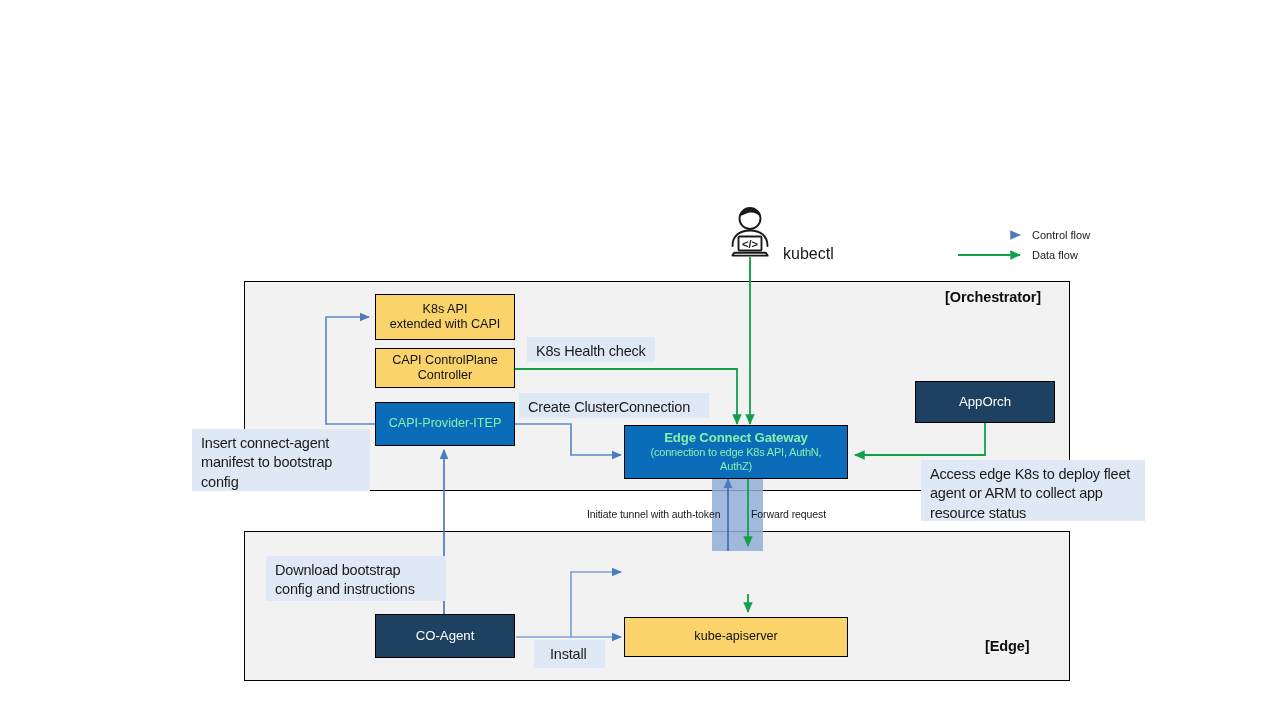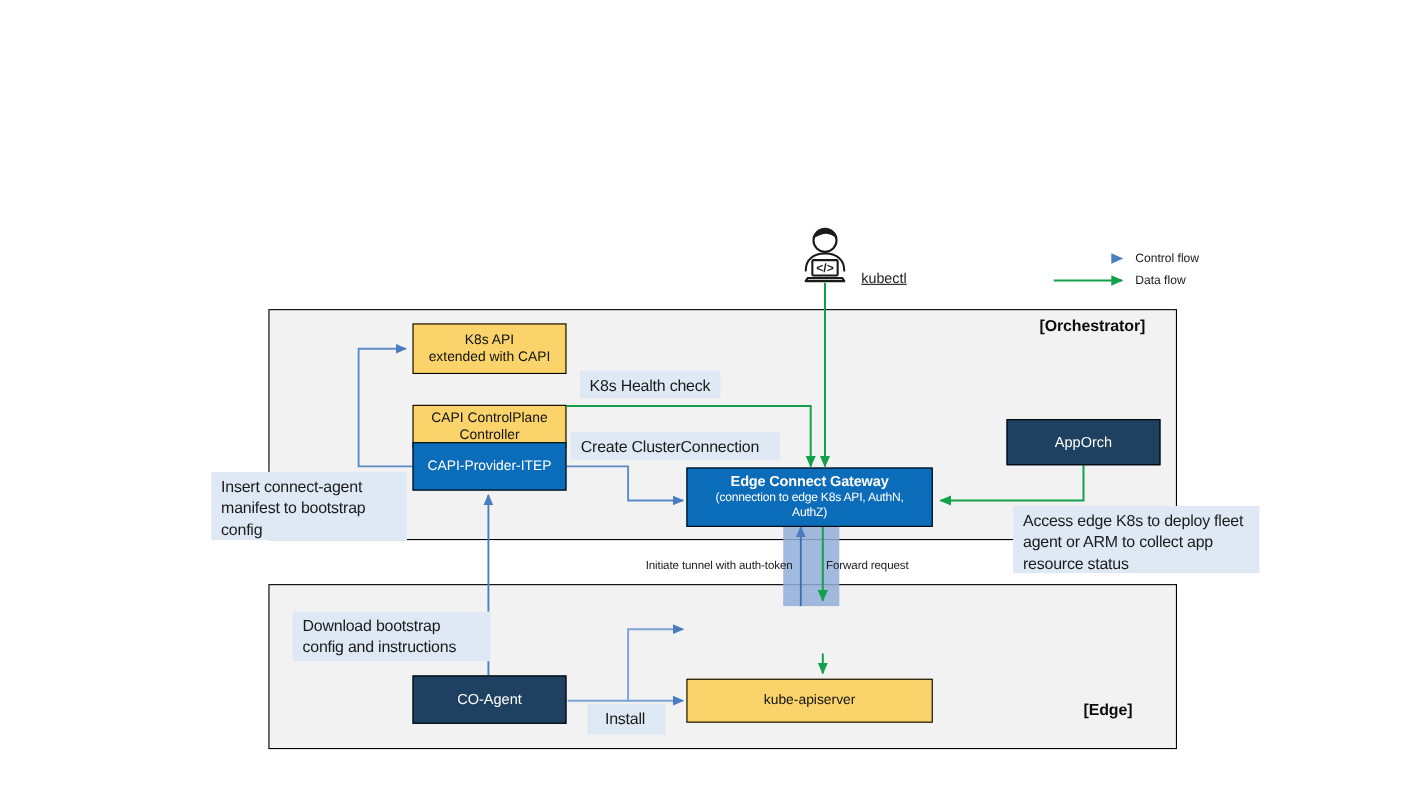--- a/index.html
+++ b/index.html
@@ -101,10 +101,9 @@
     white-space: nowrap;
   }
   .person-label {
-    font-size: 13px;
-    color: #1a1a1a;
-    white-space: nowrap;
-    text-decoration: underline;
+    font-size: 16px;
+    color: #1a1a1a;
+    white-space: nowrap;
   }
 
   

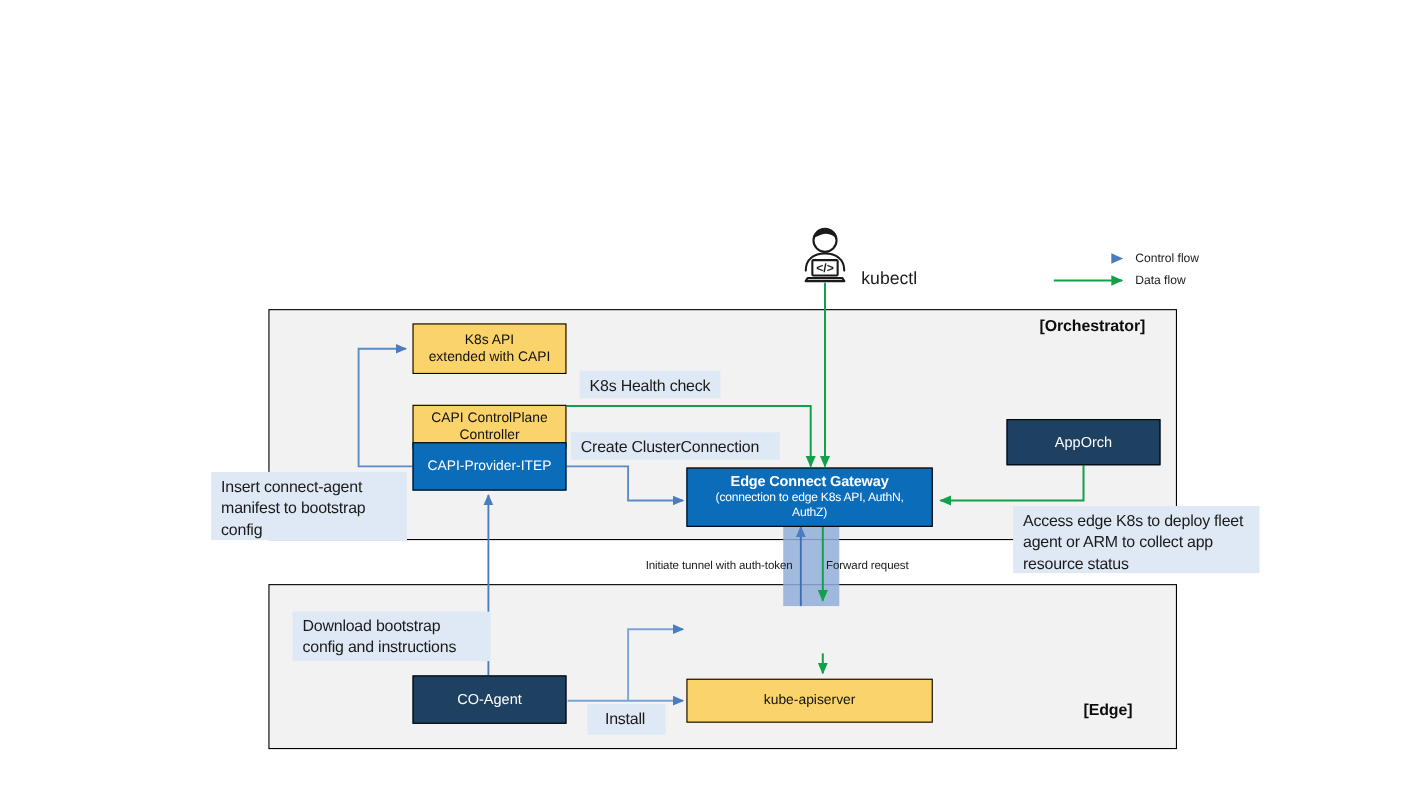--- a/index.html
+++ b/index.html
@@ -202,7 +202,7 @@
     <span class="node-line">extended with CAPI</span>
   </div>
 
-  <div class="abs node node-yellow" style="left:375px; top:348px; width:140px; height:40px;margin-top:20px;">
+  <div class="abs node node-yellow" style="left:375px; top:348px; width:140px; height:40px;">
     <span class="node-line">CAPI ControlPlane</span>
     <span class="node-line">Controller</span>
   </div>

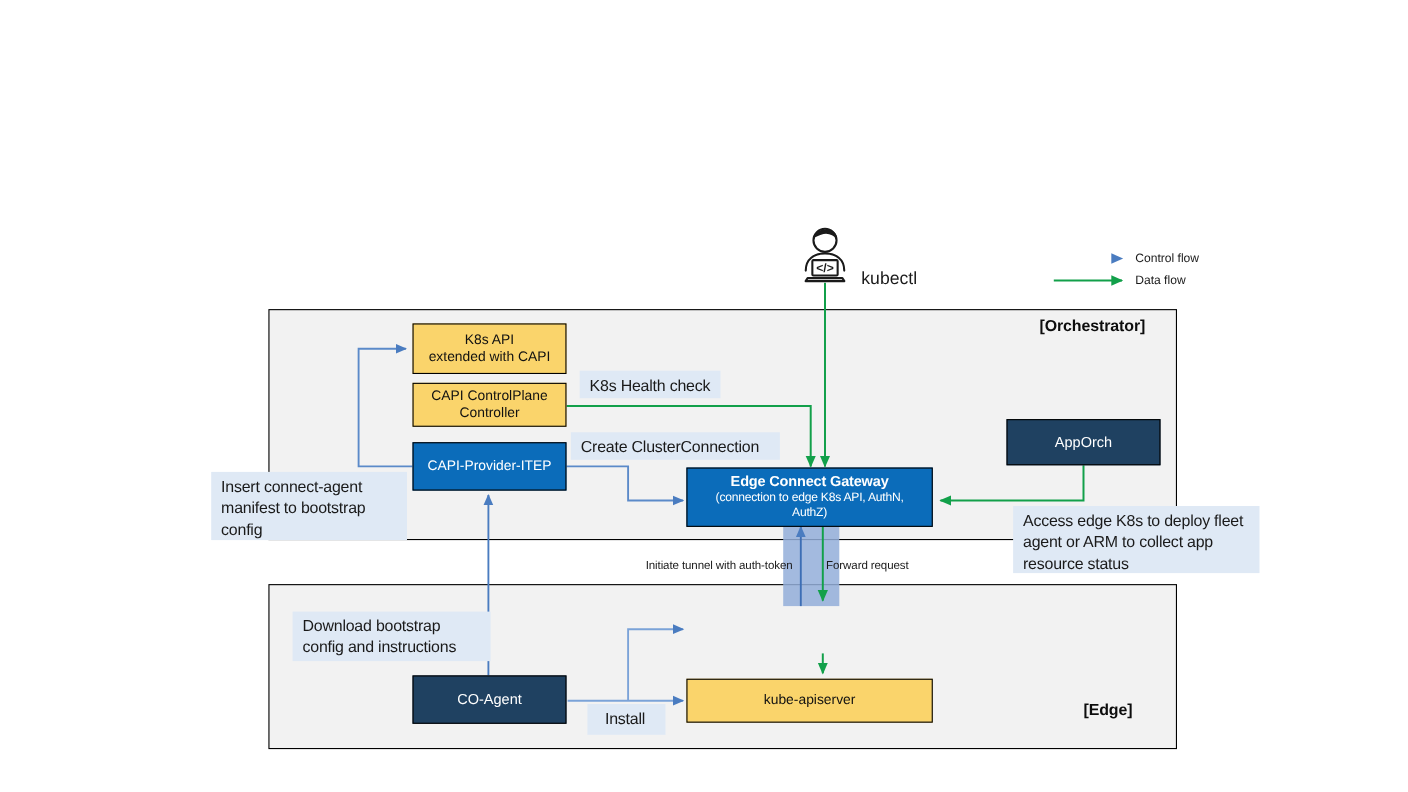--- a/index.html
+++ b/index.html
@@ -53,7 +53,7 @@
   }
   .node-blue {
     background: #0b6cba;
-    color: #ffffff;
+    color: #86efac;
     font-size: 12.6px;
   }
   .node-navy {

